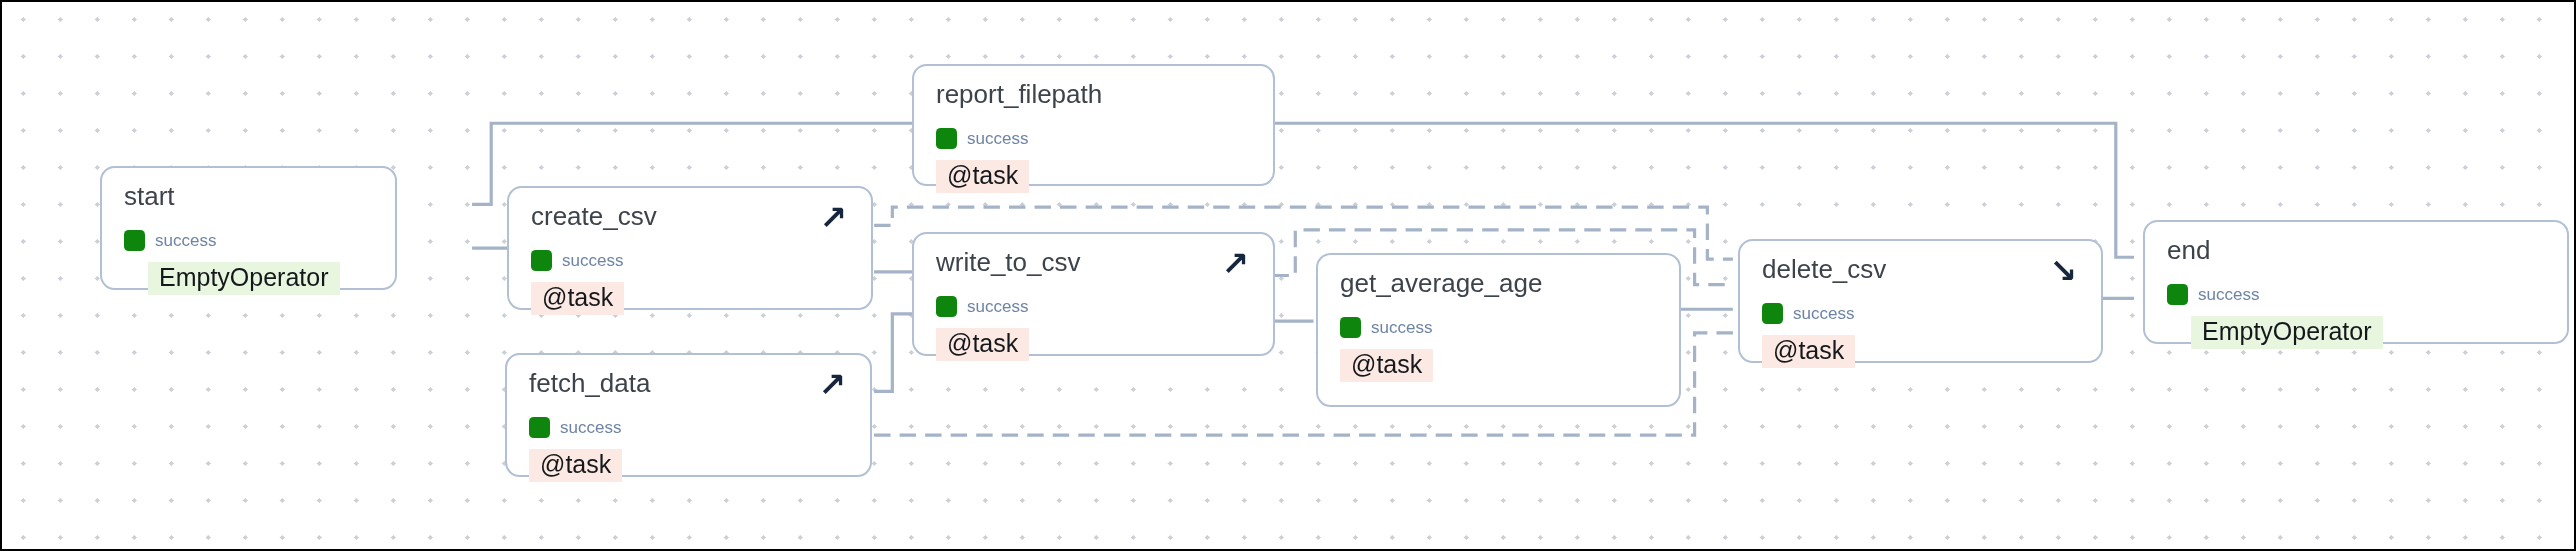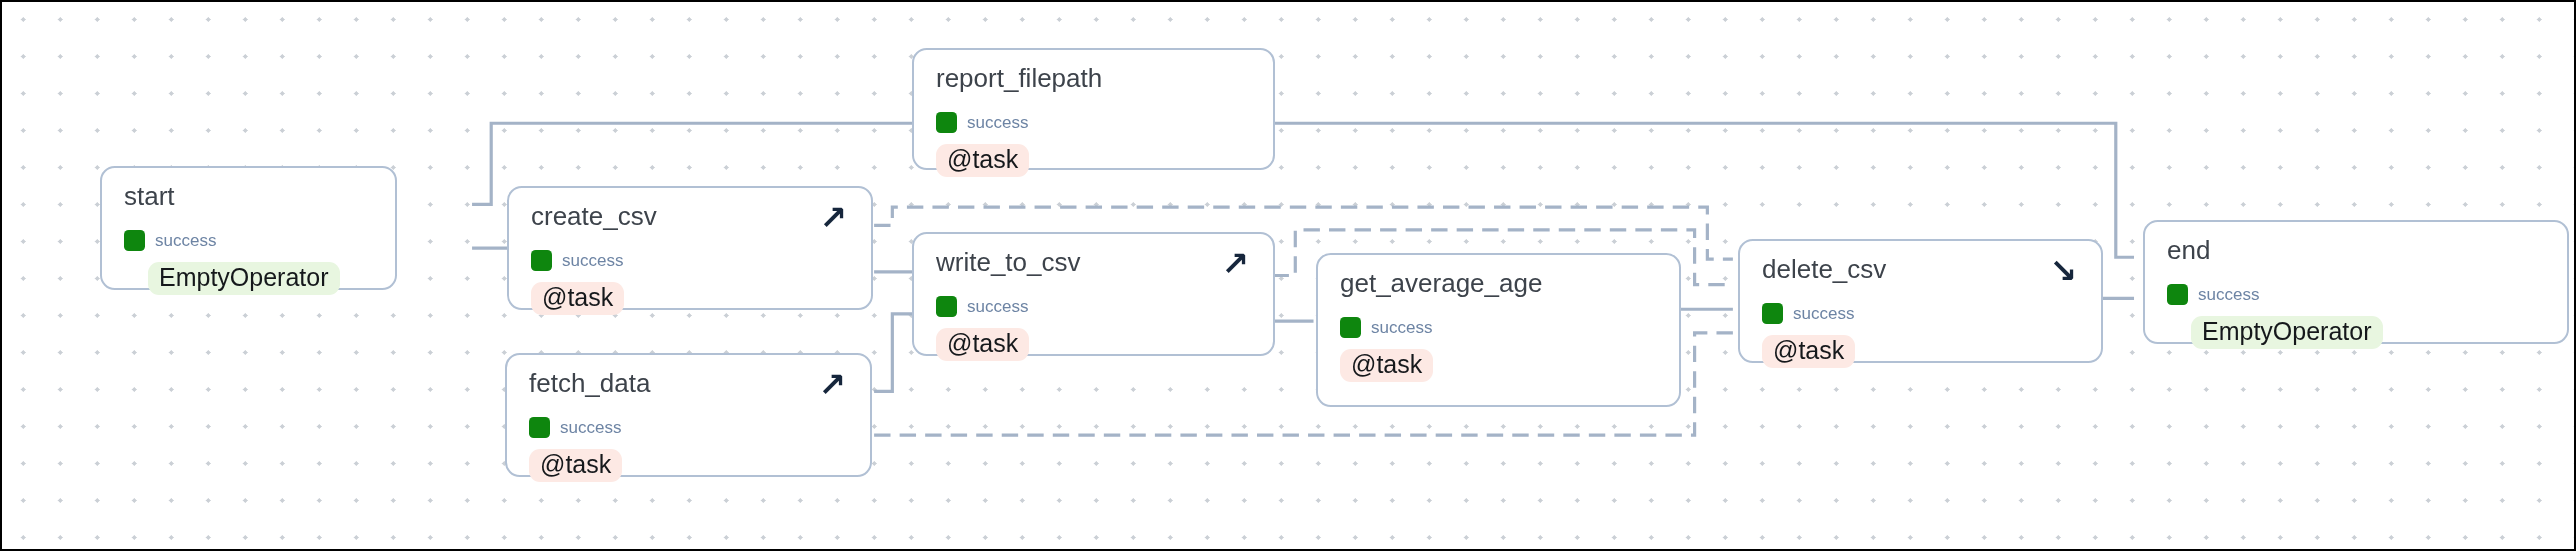--- a/index.html
+++ b/index.html
@@ -105,7 +105,7 @@
         </div>
         <div><span class="badge task">@task</span></div>
       </div>
-      <div class="node" style="left: 910px; top: 46px; width: 363px; height: 122px;">
+      <div class="node" style="left: 910px; top: 62px; width: 363px; height: 122px;">
         <div class="title">report_filepath</div>
         <div class="status-row">
           <span class="status-square"></span>

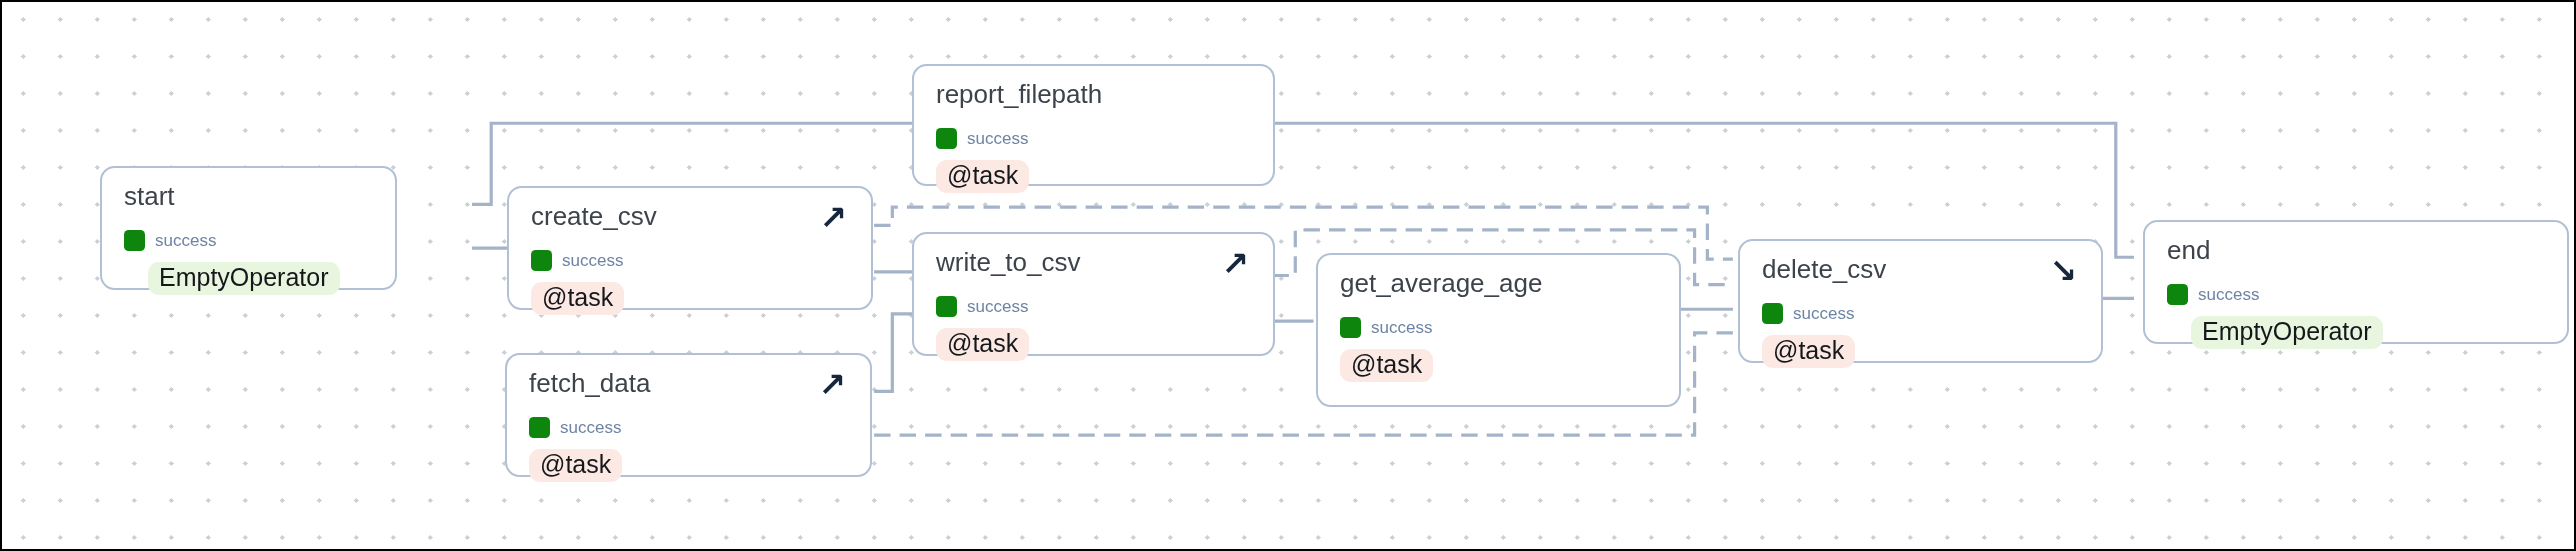--- a/index.html
+++ b/index.html
@@ -49,7 +49,7 @@
     display:inline-block;
     margin-top:7.3px;
     font-size:25px;line-height:27.6px;color:#15181b;
-    padding:2.8px 11px;border-radius:11px;
+    padding:2.8px 11px;border-radius:1px;
     white-space:nowrap;
   }
   .badge.task{background:#fde9e4;}

